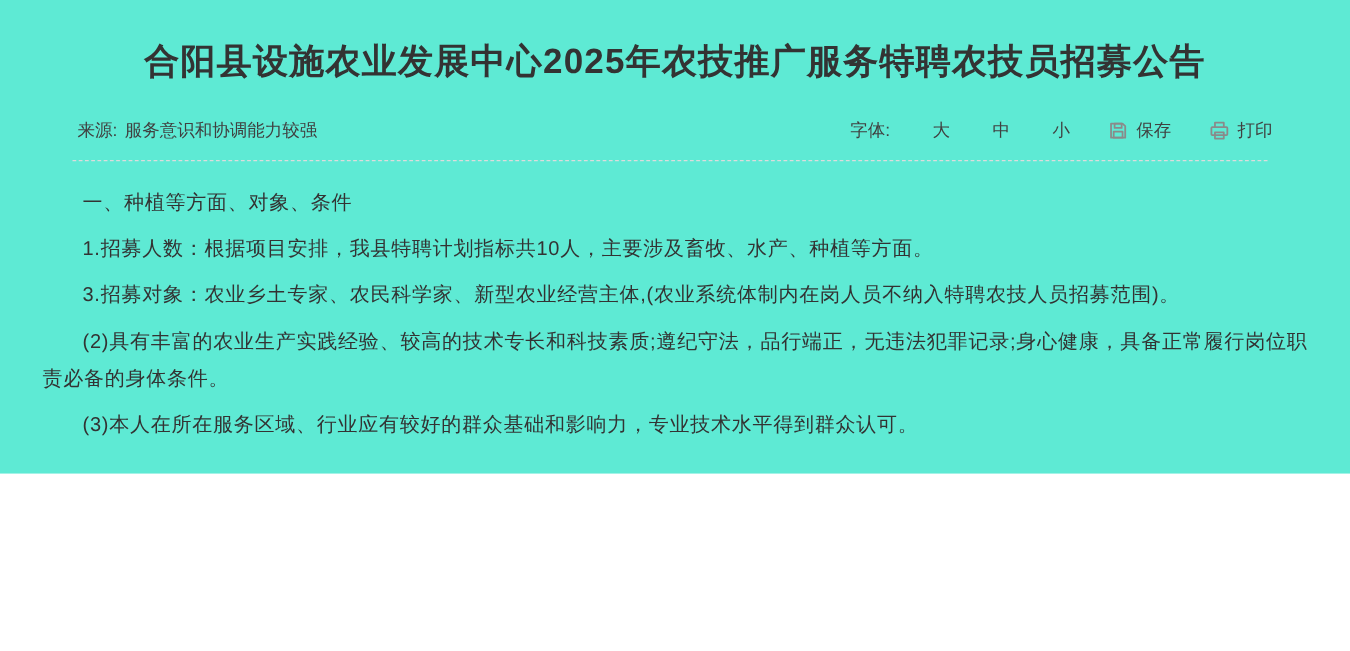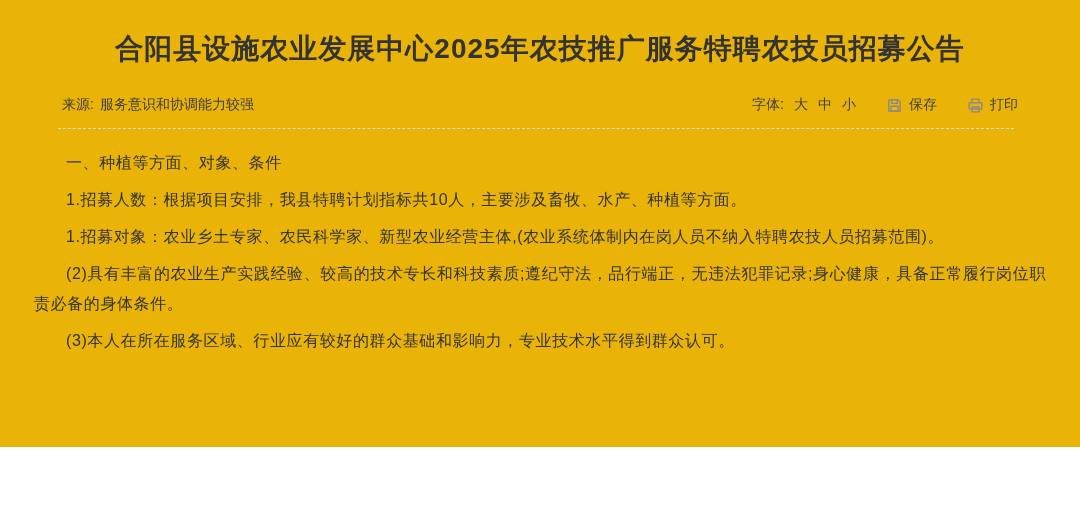--- a/index.html
+++ b/index.html
@@ -9,8 +9,8 @@
   }
   .page {
     width: 1080px;
-    height: 447px;
-    background: #eab308;
+    height: 379px;
+    background: #5eead4;
     overflow: hidden;
   }
   .page-title {

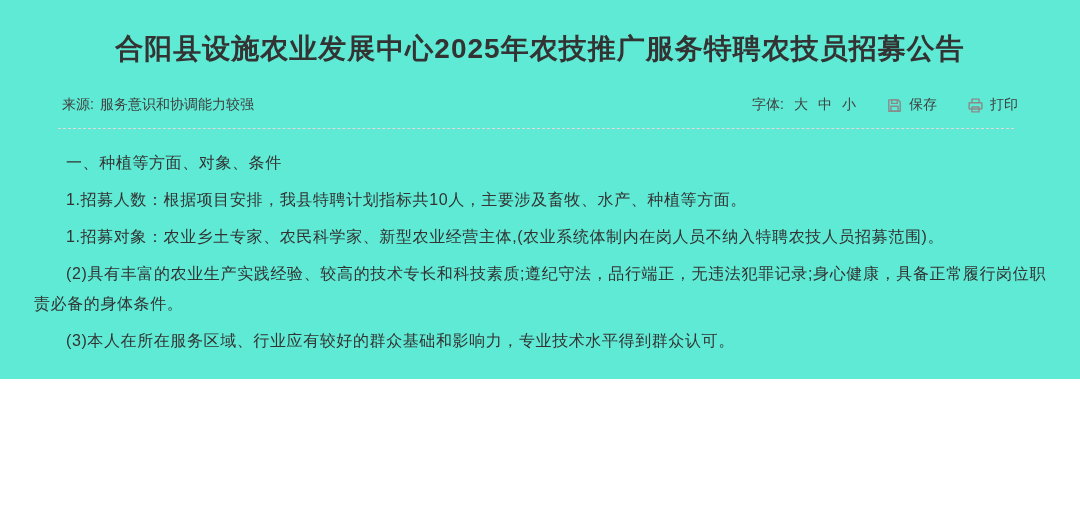--- a/index.html
+++ b/index.html
@@ -37,7 +37,7 @@
   .meta-item + .meta-item { margin-left: 34px; }
   .meta-item { display: flex; align-items: center; }
   .meta-right { display: flex; align-items: center; }
-  .font-controls { display: flex; align-items: center; }
+  .font-controls { display: flex; align-items: center; gap: 24px; }
   .font-size-btn {
     margin-left: 10px;
     color: #404040;

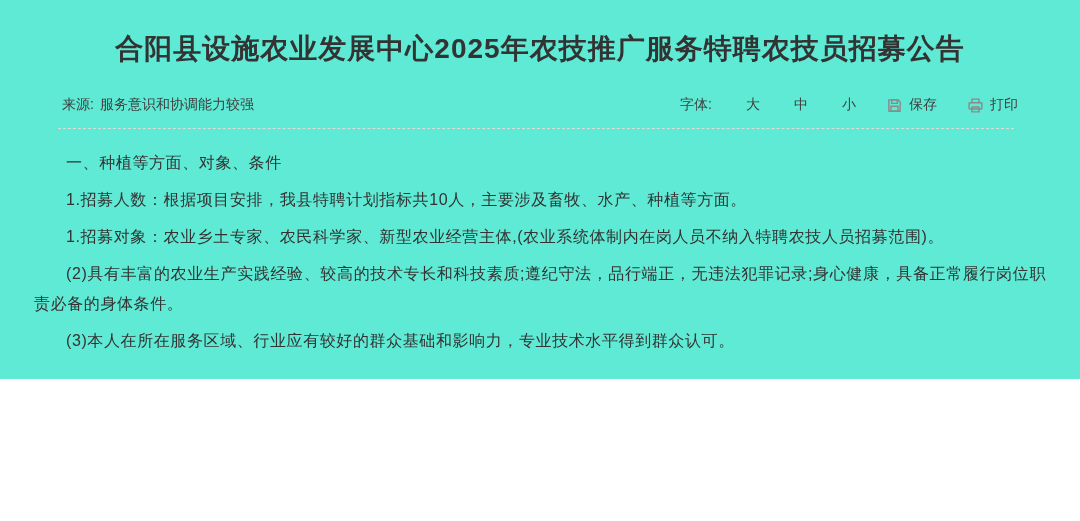--- a/index.html
+++ b/index.html
@@ -45,7 +45,7 @@
   }
   .tool-btn {
     display: flex;
-    align-items: flex-end;
+    align-items: flex-start;
     margin-left: 30px;
     color: #404040;
     cursor: pointer;

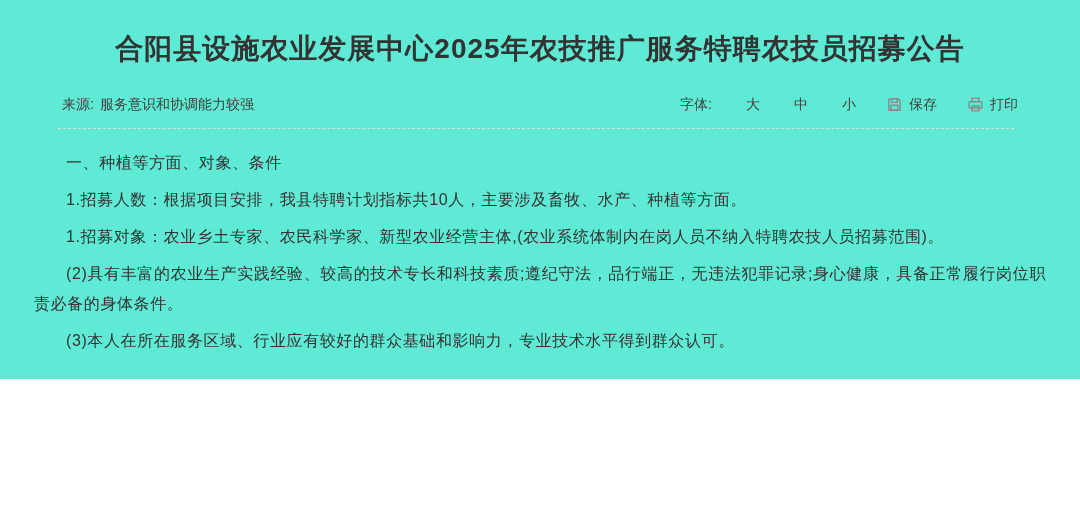--- a/index.html
+++ b/index.html
@@ -117,7 +117,7 @@
   <div class="article">
     <p>一、种植等方面、对象、条件</p>
     <p>1.招募人数：根据项目安排，我县特聘计划指标共10人，主要涉及畜牧、水产、种植等方面。</p>
-    <p>1.招募对象：农业乡土专家、农民科学家、新型农业经营主体,(农业系统体制内在岗人员不纳入特聘农技人员招募范围)。</p>
+    <p>3.招募对象：农业乡土专家、农民科学家、新型农业经营主体,(农业系统体制内在岗人员不纳入特聘农技人员招募范围)。</p>
     <p>(2)具有丰富的农业生产实践经验、较高的技术专长和科技素质;遵纪守法，品行端正，无违法犯罪记录;身心健康，具备正常履行岗位职责必备的身体条件。</p>
     <p>(3)本人在所在服务区域、行业应有较好的群众基础和影响力，专业技术水平得到群众认可。</p>
   </div>

